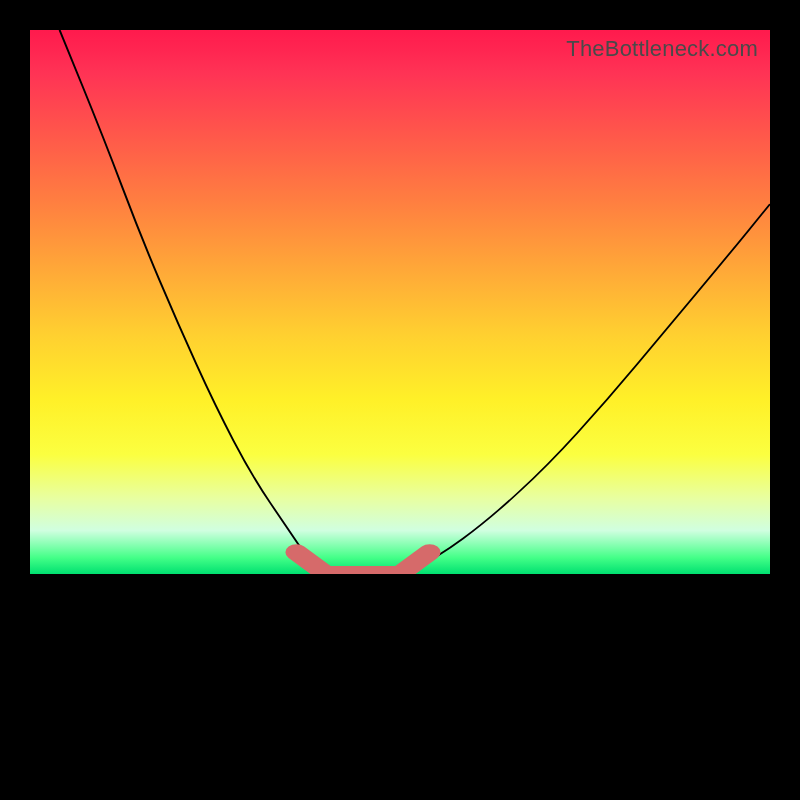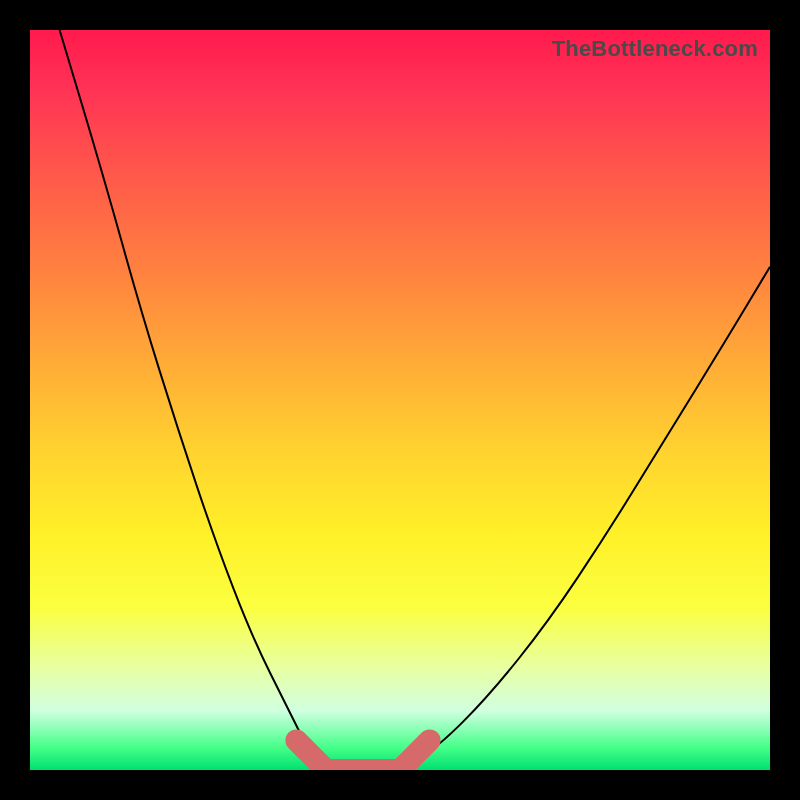--- a/index.html
+++ b/index.html
@@ -15,7 +15,7 @@
     left: 30px;
     top: 30px;
     width: 740px;
-    height: 740px;
+    height: 544px;
     background: linear-gradient(to bottom,
       #ff1a4d 0%,
       #ff3355 8%,
@@ -30,7 +30,6 @@
       #44ff88 97%,
       #00e070 100%
     );
-    font-weight: bold;
   }
   .watermark {
     position: absolute;

